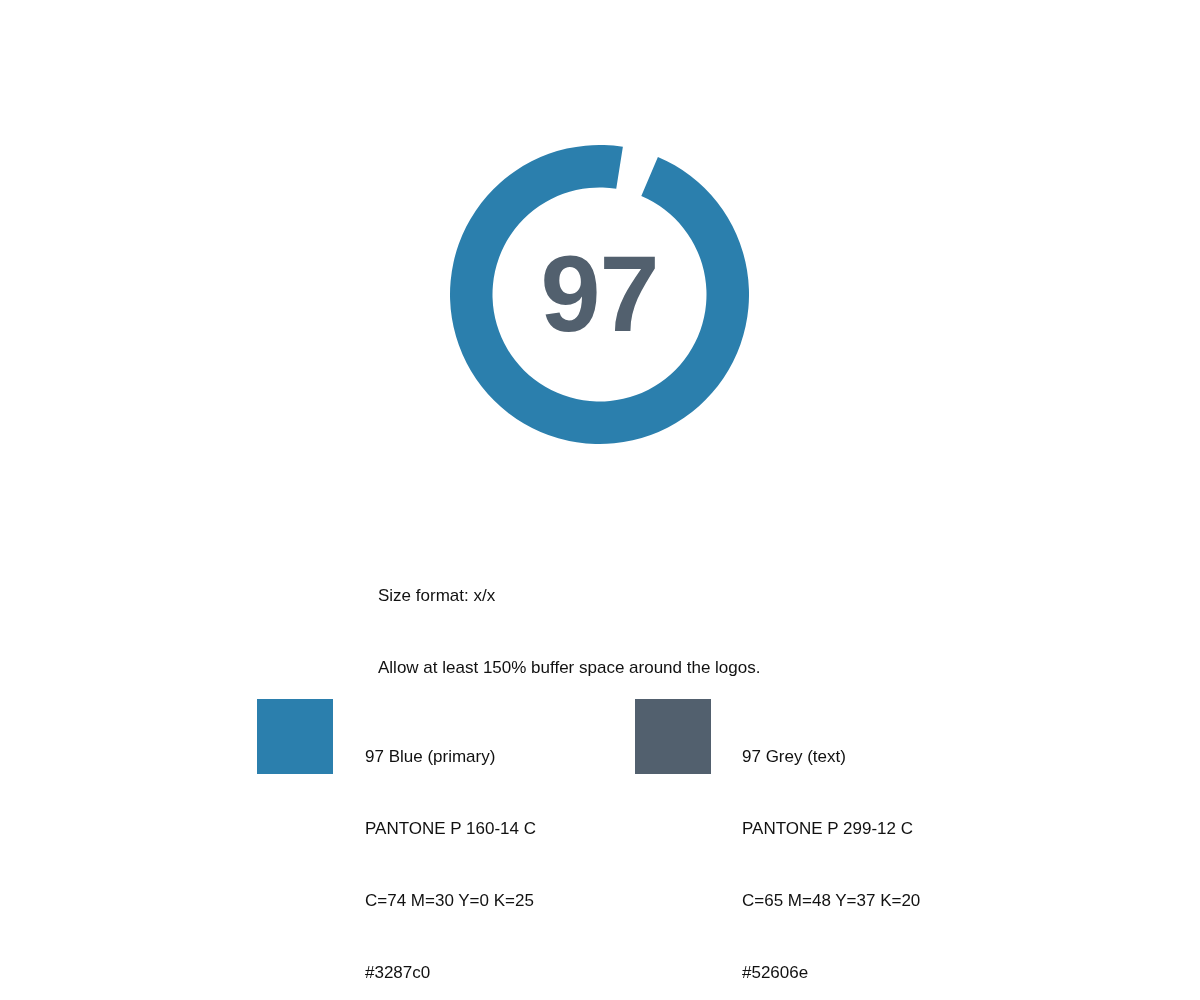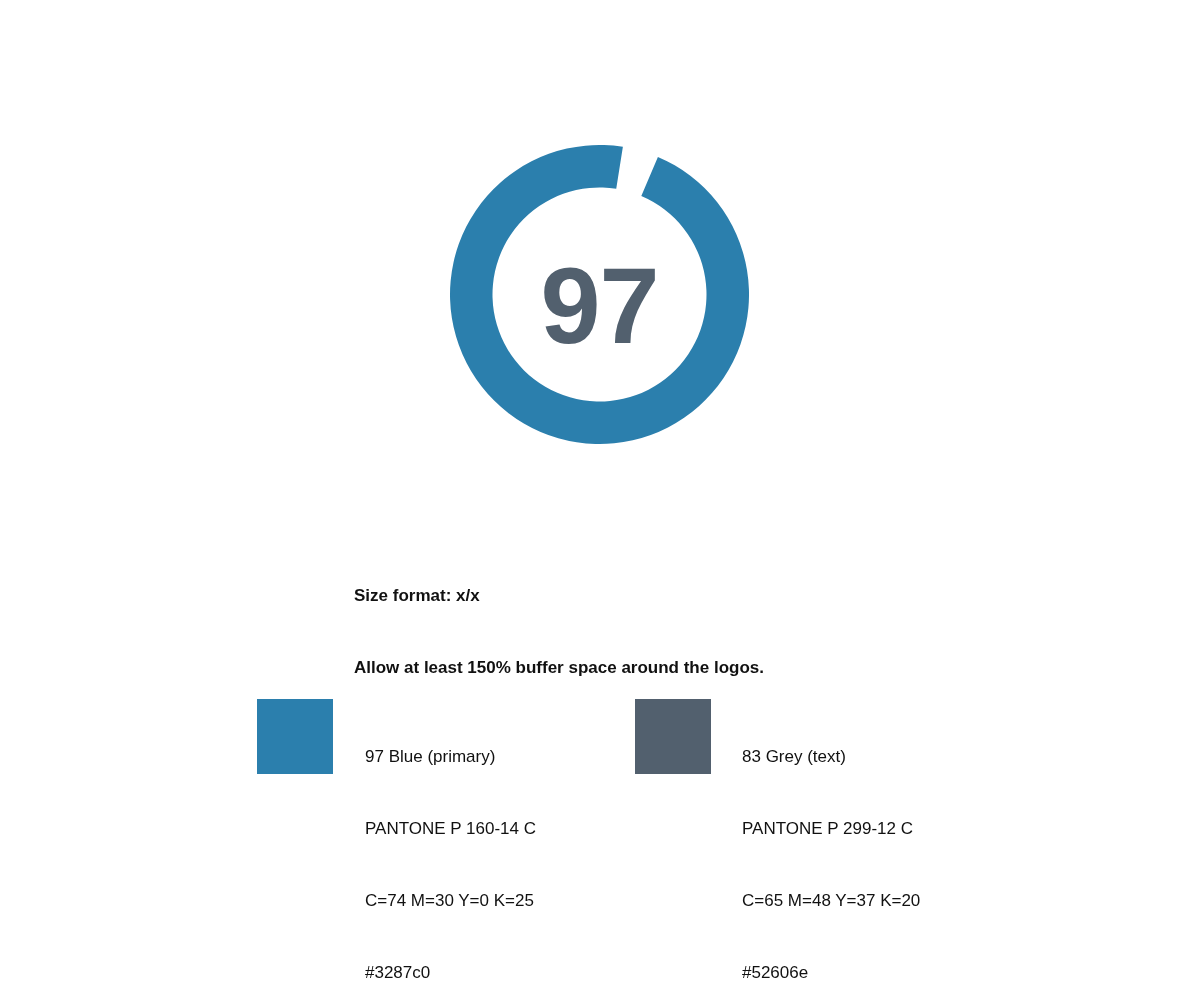--- a/index.html
+++ b/index.html
@@ -32,7 +32,7 @@
   #logo-number {
     position: absolute;
     left: 0;
-    top: 12px;
+    top: 0;
     width: 299px;
     height: 299px;
     display: flex;

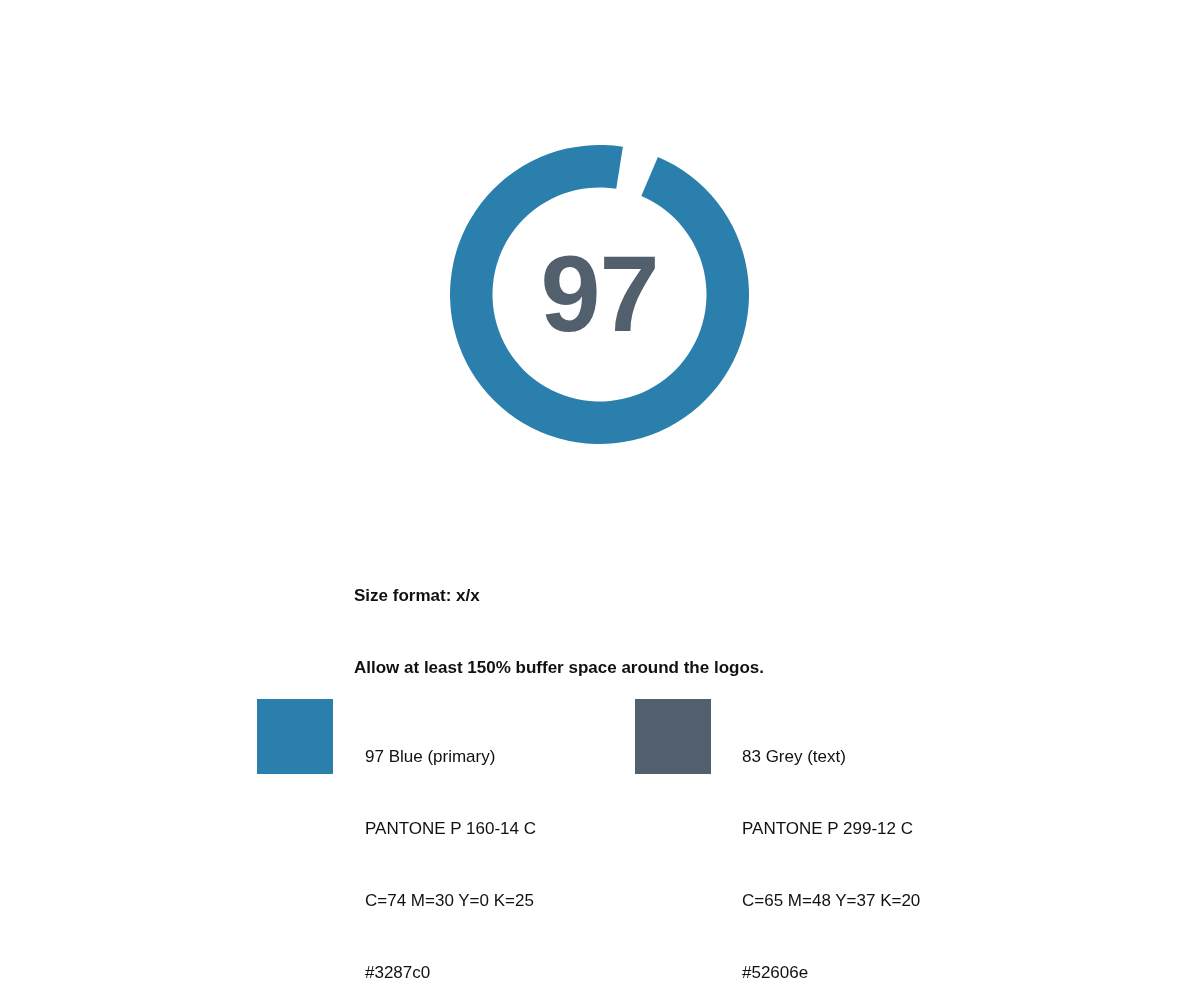--- a/index.html
+++ b/index.html
@@ -51,13 +51,12 @@
   
   #specs {
     position: absolute;
-    left: 354px;
+    left: 378px;
     top: 536px;
     font-size: 17px;
     line-height: 24px;
     color: #111111;
     white-space: pre;
-    font-weight: bold;
   }
   #specs .spec-line { display: block; }
 

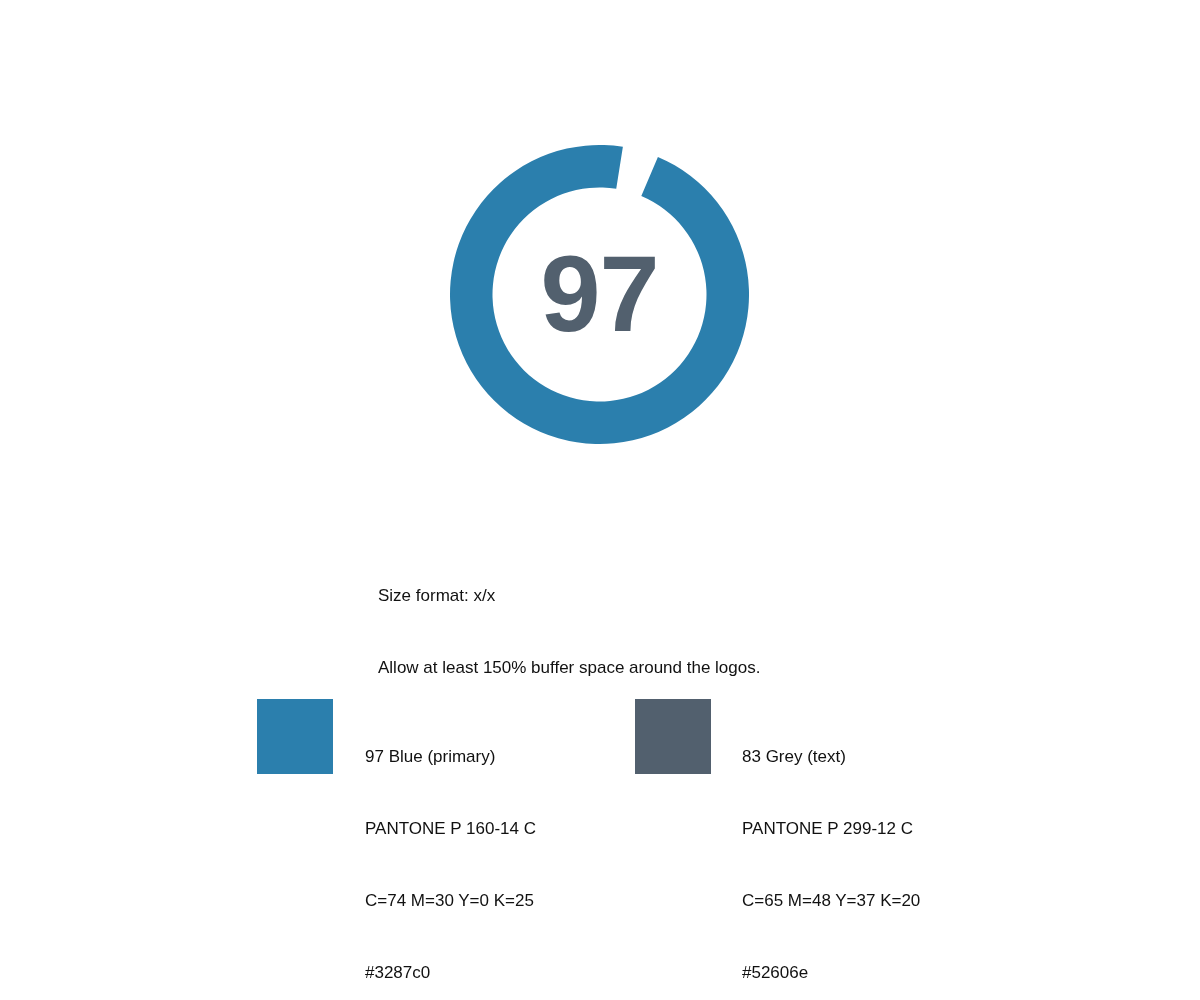--- a/index.html
+++ b/index.html
@@ -130,7 +130,7 @@
   <div class="swatch-group grey">
     <div class="swatch-chip" style="background: rgb(82, 96, 110);"></div>
     <div class="swatch-info">
-      <span class="swatch-line">83 Grey (text)</span>
+      <span class="swatch-line">97 Grey (text)</span>
       <span class="swatch-line">PANTONE P 299-12 C</span>
       <span class="swatch-line">C=65 M=48 Y=37 K=20</span>
       <span class="swatch-line">#52606e</span>

